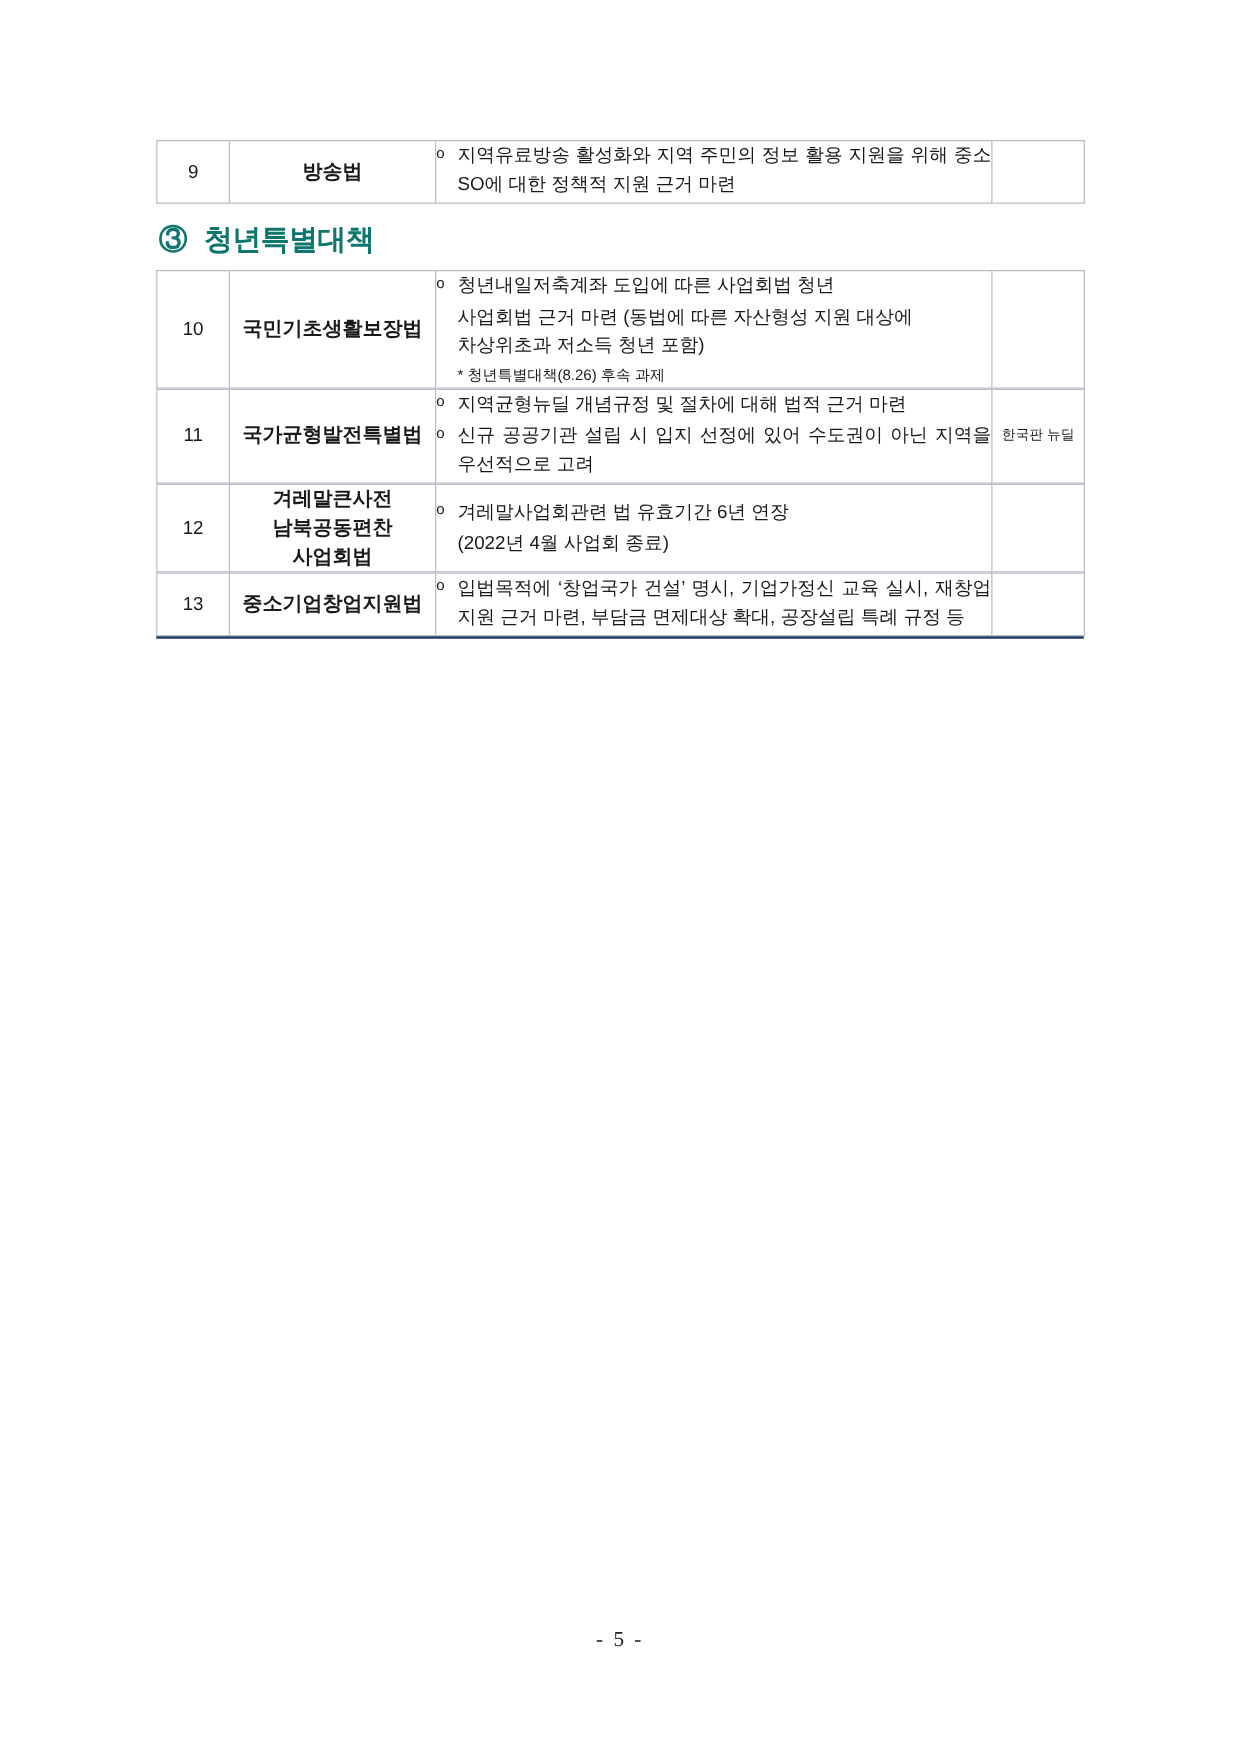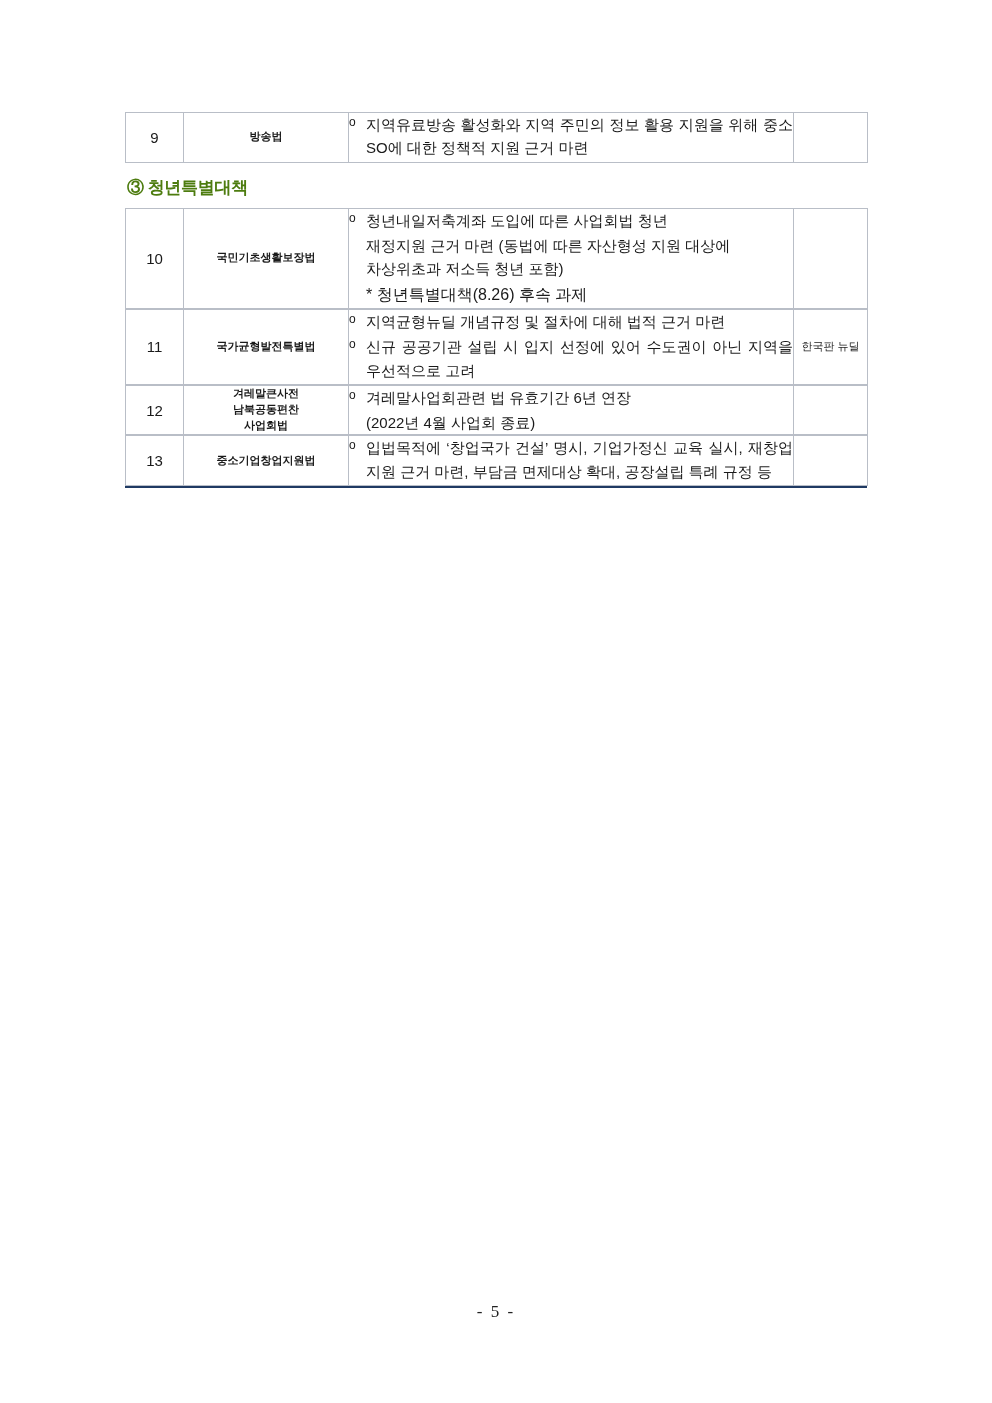--- a/index.html
+++ b/index.html
@@ -46,7 +46,7 @@
   .cell-law {
     text-align: center;
     font-weight: bold;
-    font-size: 11px;
+    font-size: 16px;
     line-height: 1.45;
     font-family: "Liberation Sans", sans-serif;
     padding: 8px 4px;

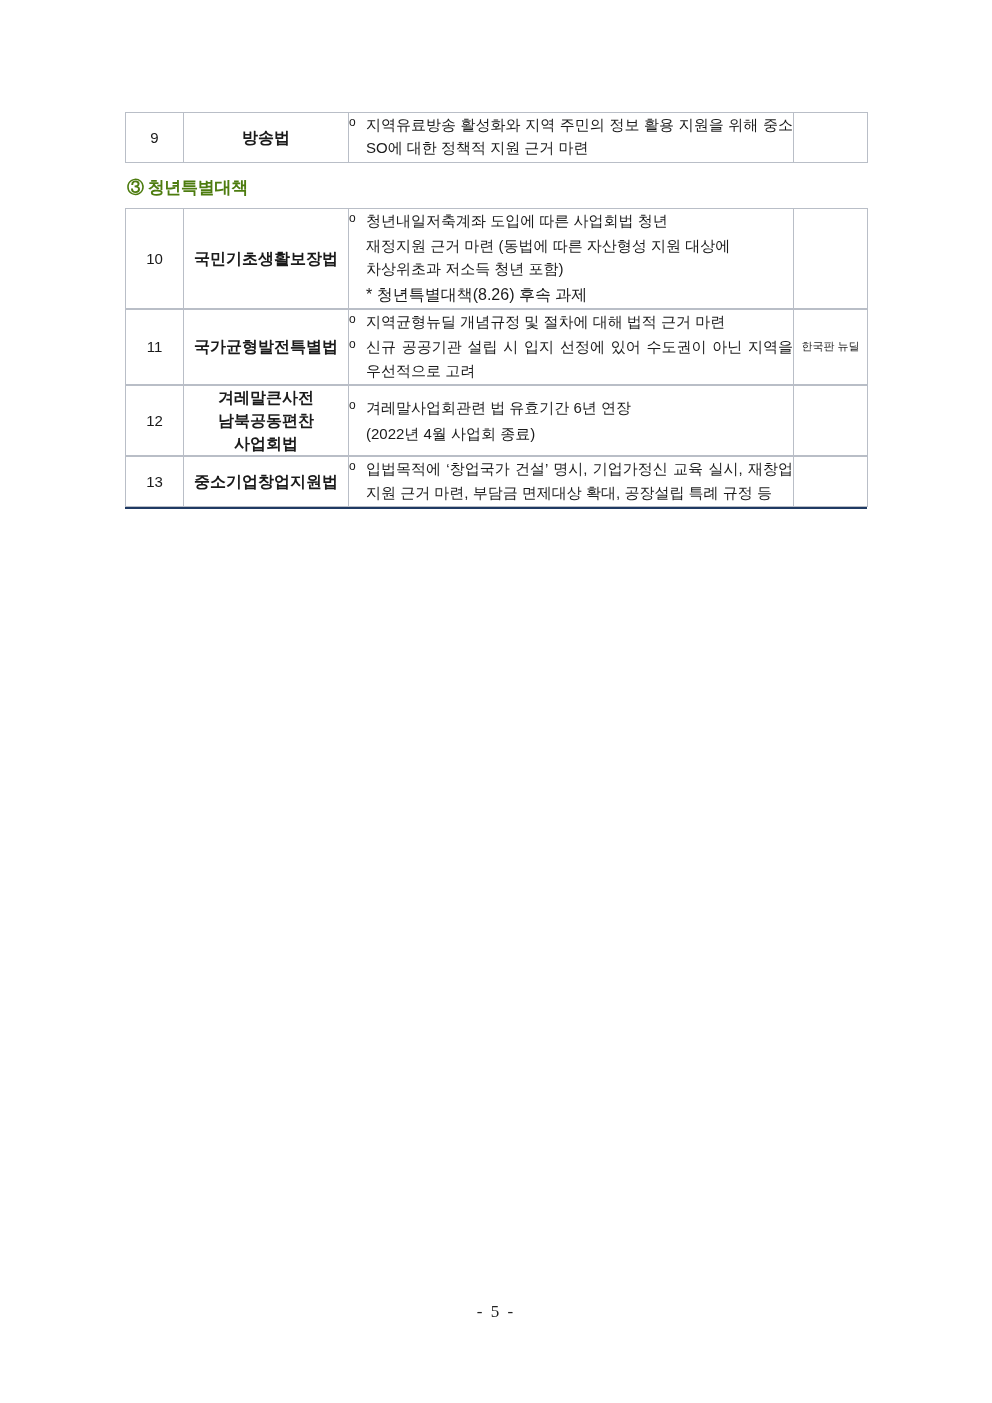--- a/index.html
+++ b/index.html
@@ -88,11 +88,11 @@
   .b { font-weight: normal; }
 
   .section-head {
-    font-family: Liberation Serif, serif;
+    font-family: Liberation Mono, monospace;
     font-weight: bold;
-    font-size: 17px;
+    font-size: 23px;
     letter-spacing: -0.3px;
-    color: #4d7c0f;
+    color: #0f766e;
     margin: 13px 0 9px 2px;
   }
 

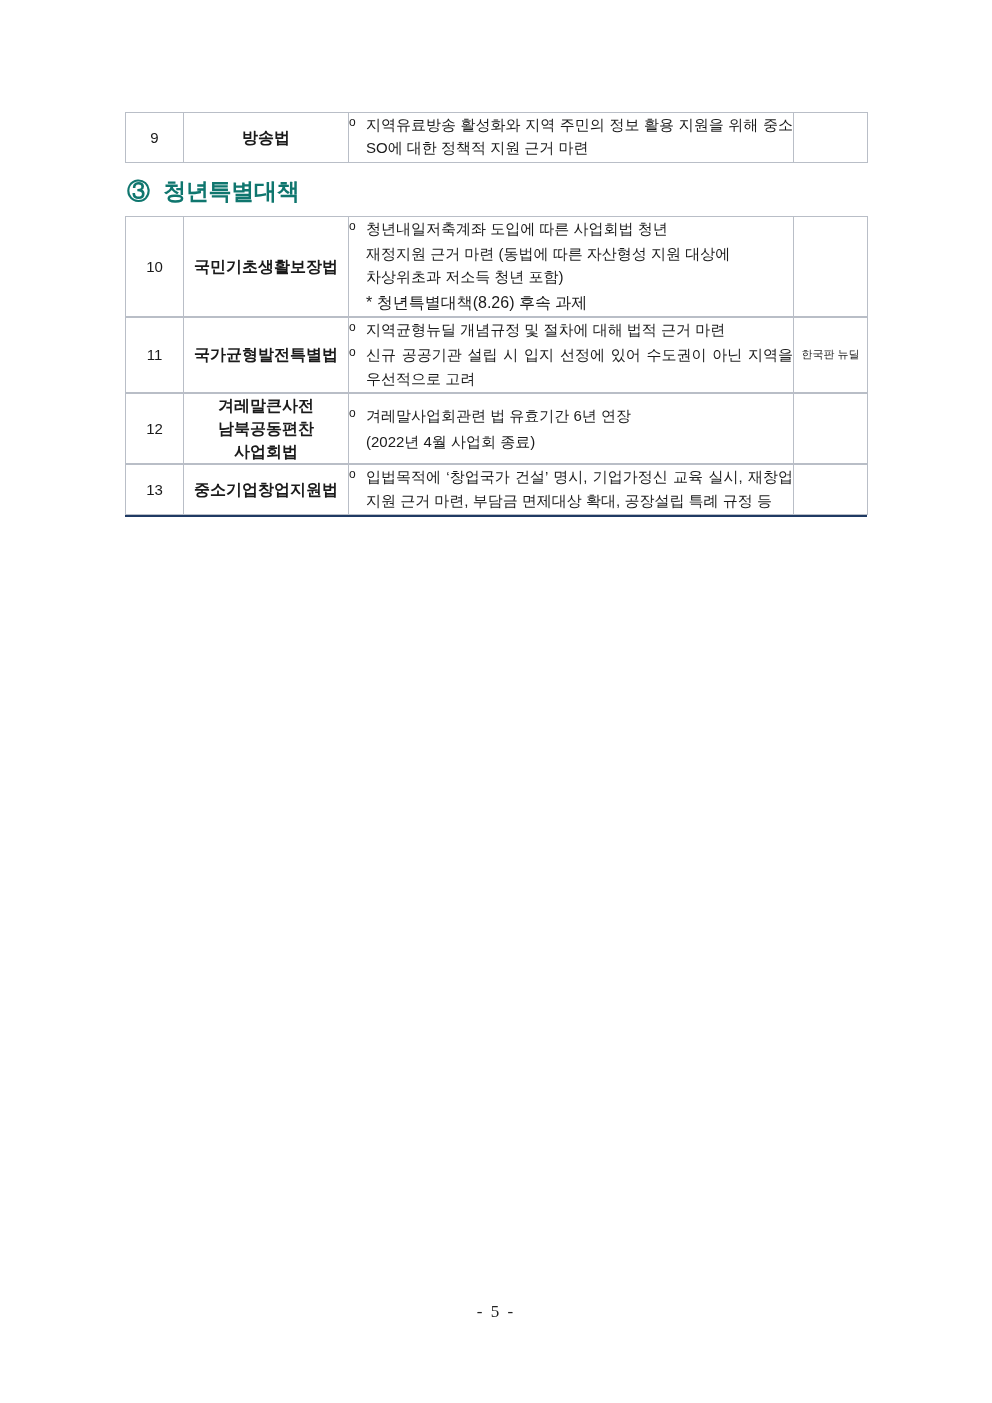--- a/index.html
+++ b/index.html
@@ -153,7 +153,7 @@
         <td class="cell-law">국민기초생활보장법</td>
         <td class="cell-body">
             <div class="bullet-line"><span class="mk">o</span><span class="b">청년내일저축계좌 도입</span><span>에 따른 사업회법 청년</span></div>
-            <div class="sub-line"><span>재정지원 근거 마련 (동법에 따른 </span><span class="b">자산형성 지원 대상</span><span>에 </span></div>
+            <div class="sub-line"><span>사업회법 근거 마련 (동법에 따른 </span><span class="b">자산형성 지원 대상</span><span>에 </span></div>
             <div class="sub-line"><span class="b">차상위초과 저소득 청년</span><span> 포함)</span></div>
             <div class="note-line"><span>* 청년특별대책(8.26) 후속 과제</span></div>
           </td>

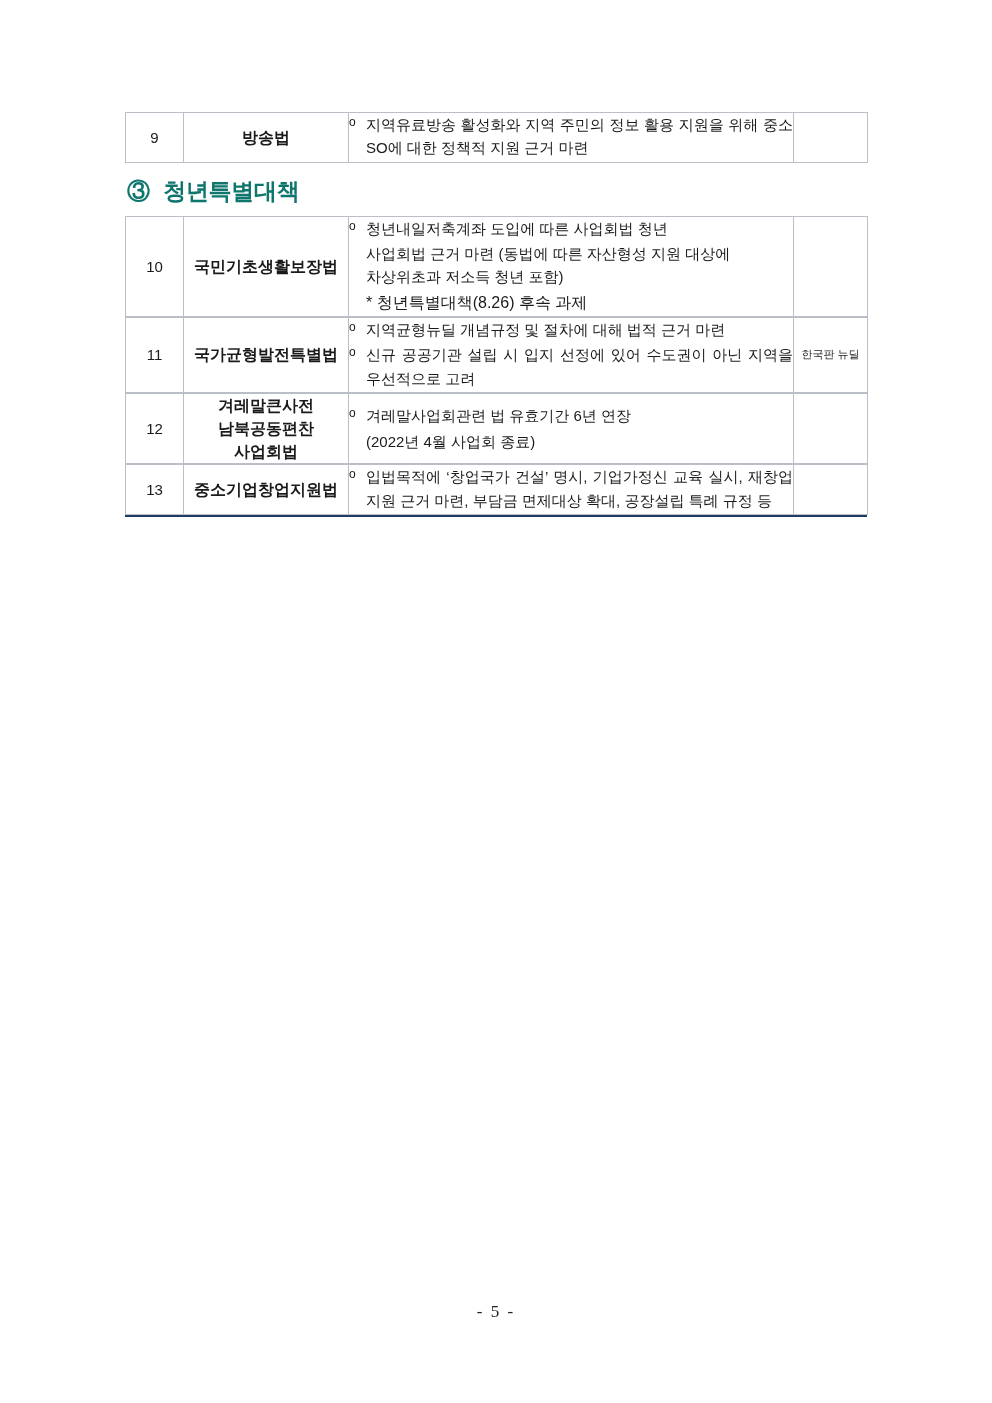--- a/index.html
+++ b/index.html
@@ -83,7 +83,7 @@
   .note-line {
     padding-left: 17px;
     margin: 3px 0 0 0;
-    font-size: 16px;
+    font-size: 12px;
   }
   .b { font-weight: normal; }
 

